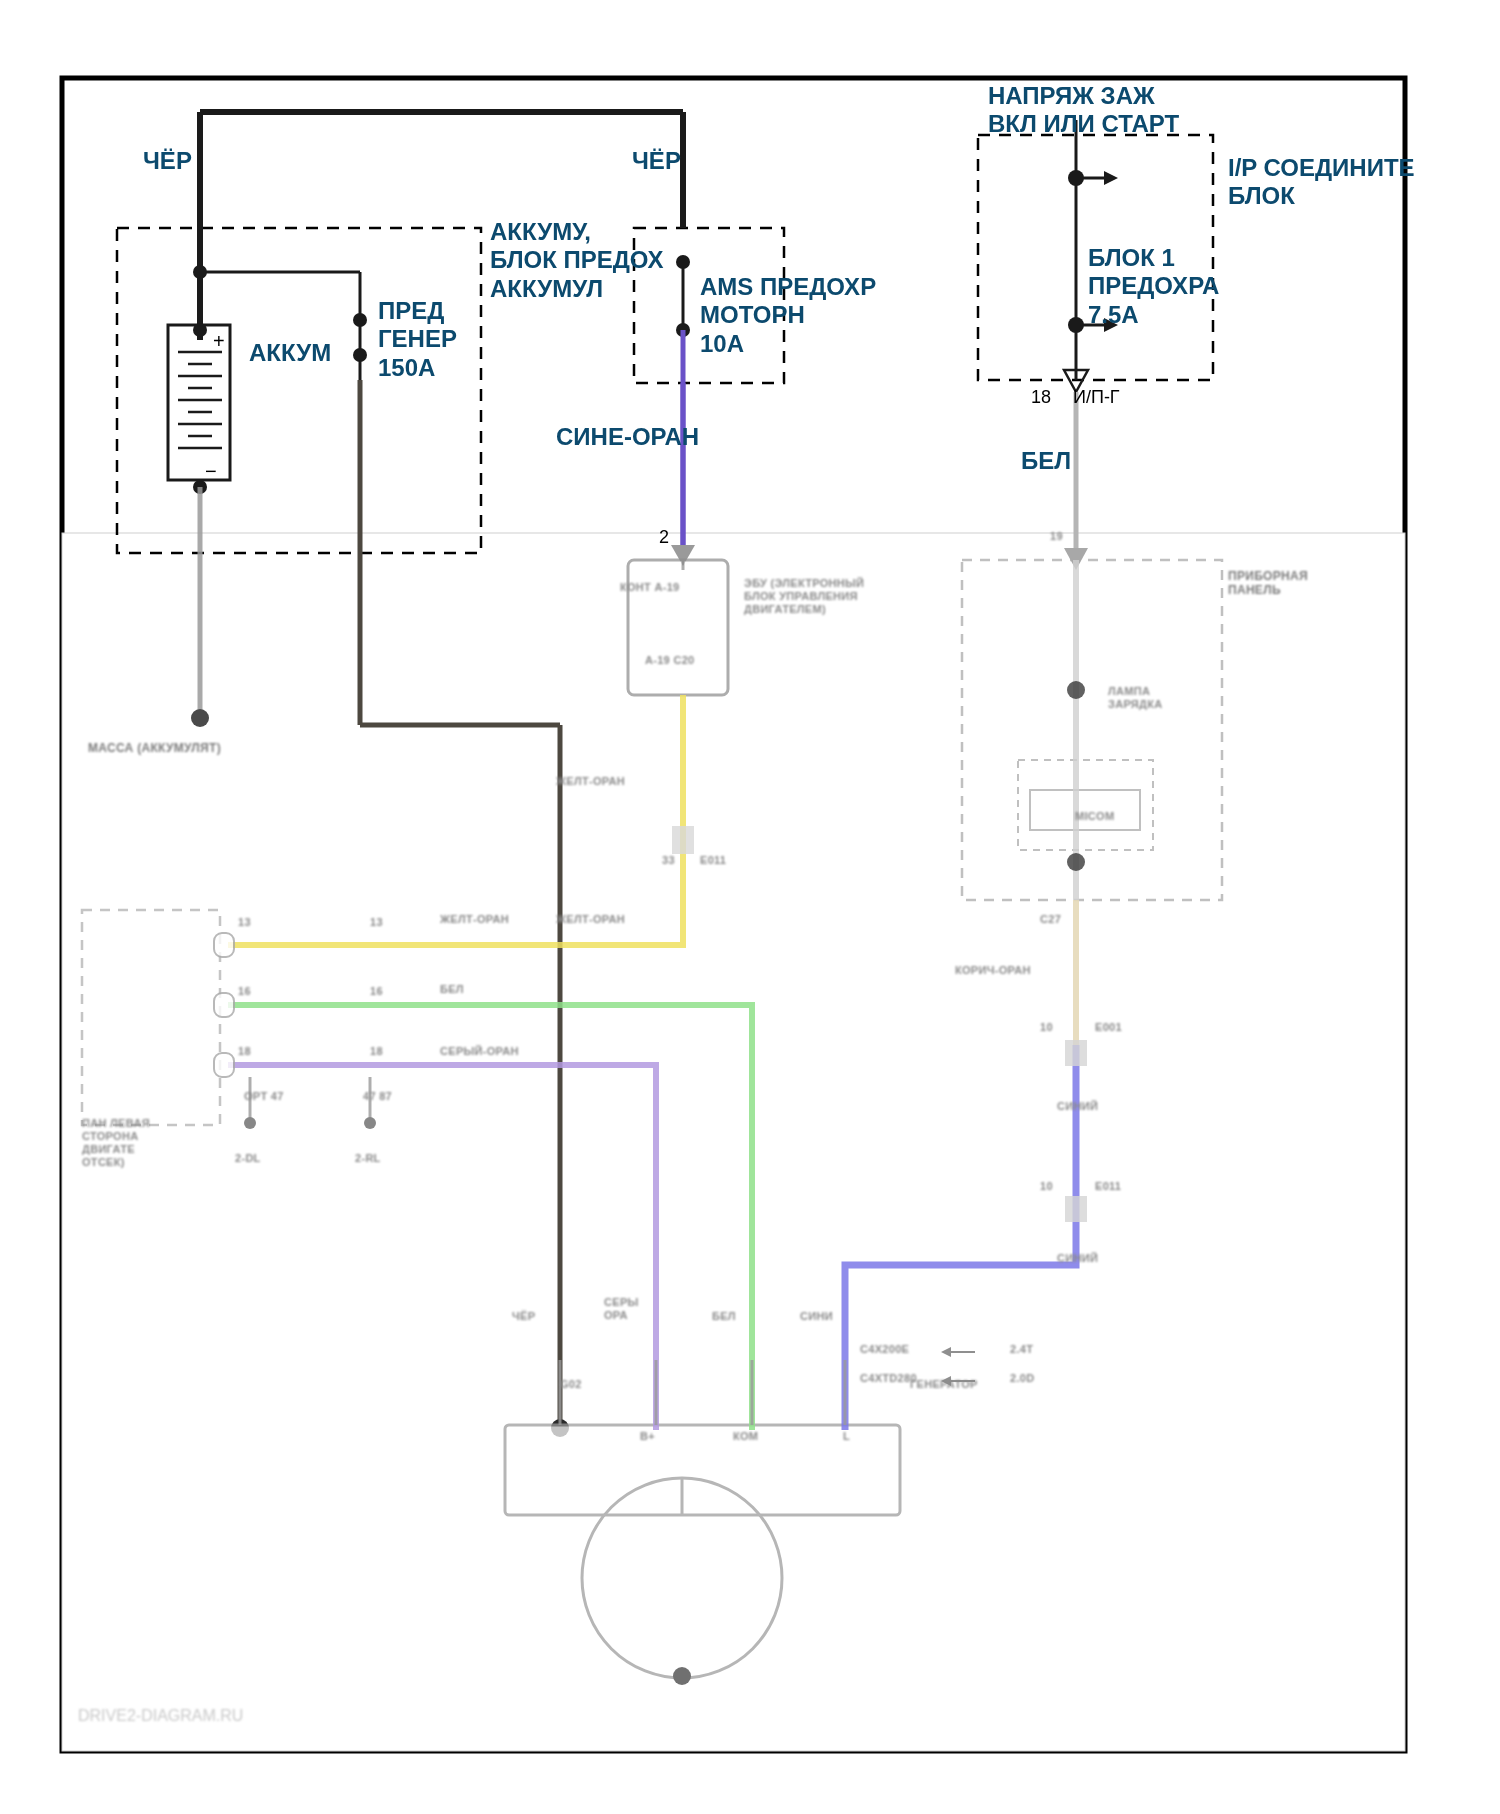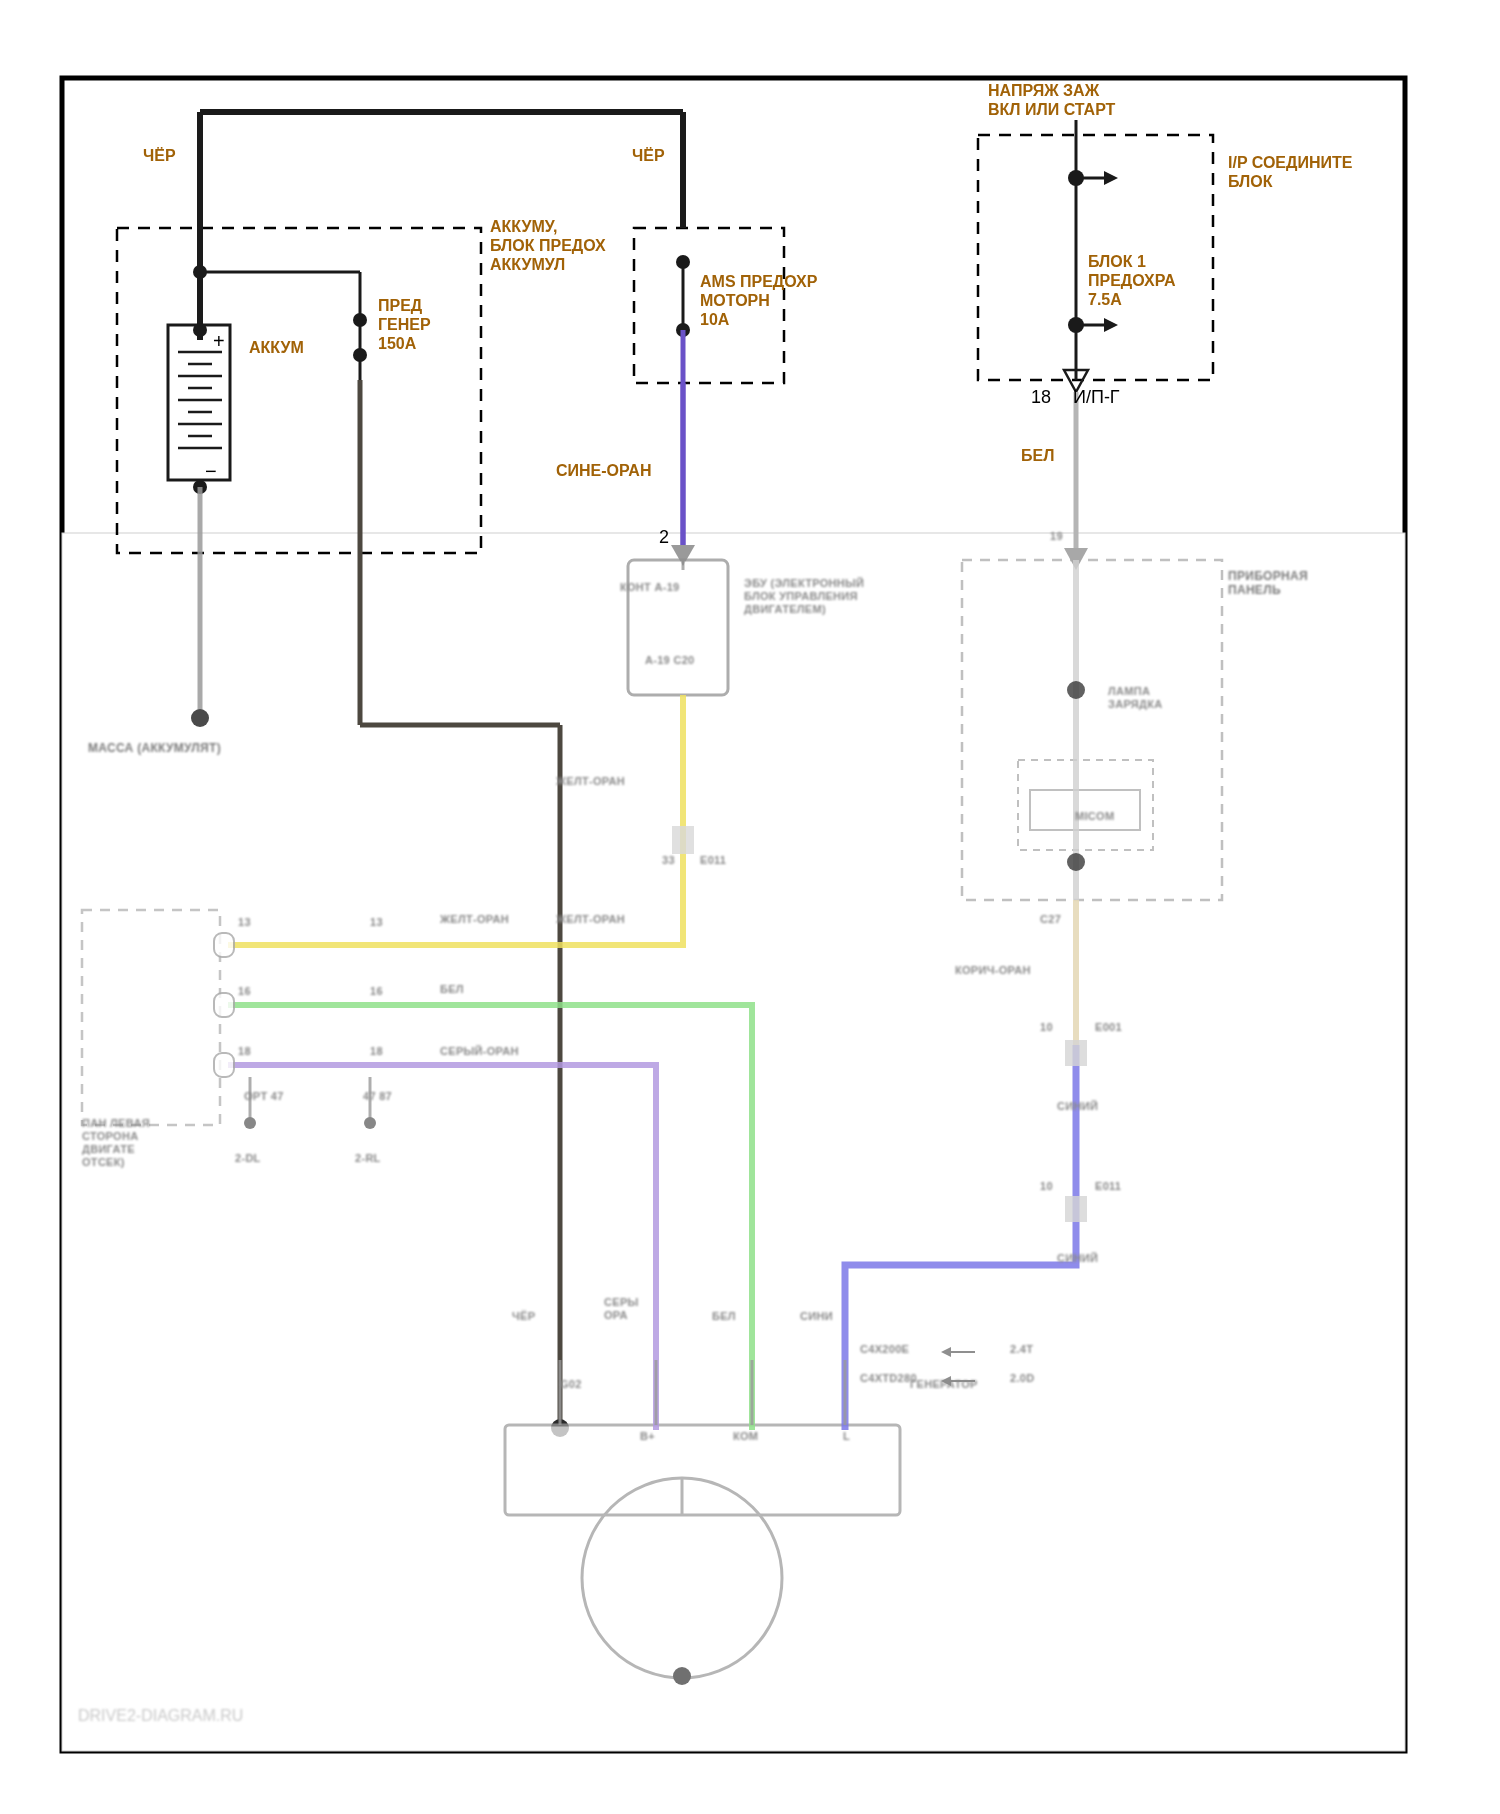--- a/index.html
+++ b/index.html
@@ -6,7 +6,7 @@
   body{width:1500px;height:1814px;font-family:"Liberation Sans",sans-serif;}
   #stage{position:relative;width:1500px;height:1814px;overflow:hidden;background:#fff;}
   .lbl{position:absolute;font-family:"Liberation Sans",sans-serif;white-space:pre;line-height:1.18;}
-  .sharp{color:#a16207;font-size:16px;font-weight:600;}
+  .sharp{color:#0c4a6e;font-size:24px;font-weight:600;}
   .sharp-sm{color:#000000;font-size:18px;font-weight:400;}
   .blur{color:#7a7a7a;font-size:12px;filter:blur(1.1px);font-weight:600;letter-spacing:.3px;}
   .blur2{color:#8a8a8a;font-size:11px;filter:blur(1.3px);font-weight:600;letter-spacing:.3px;}

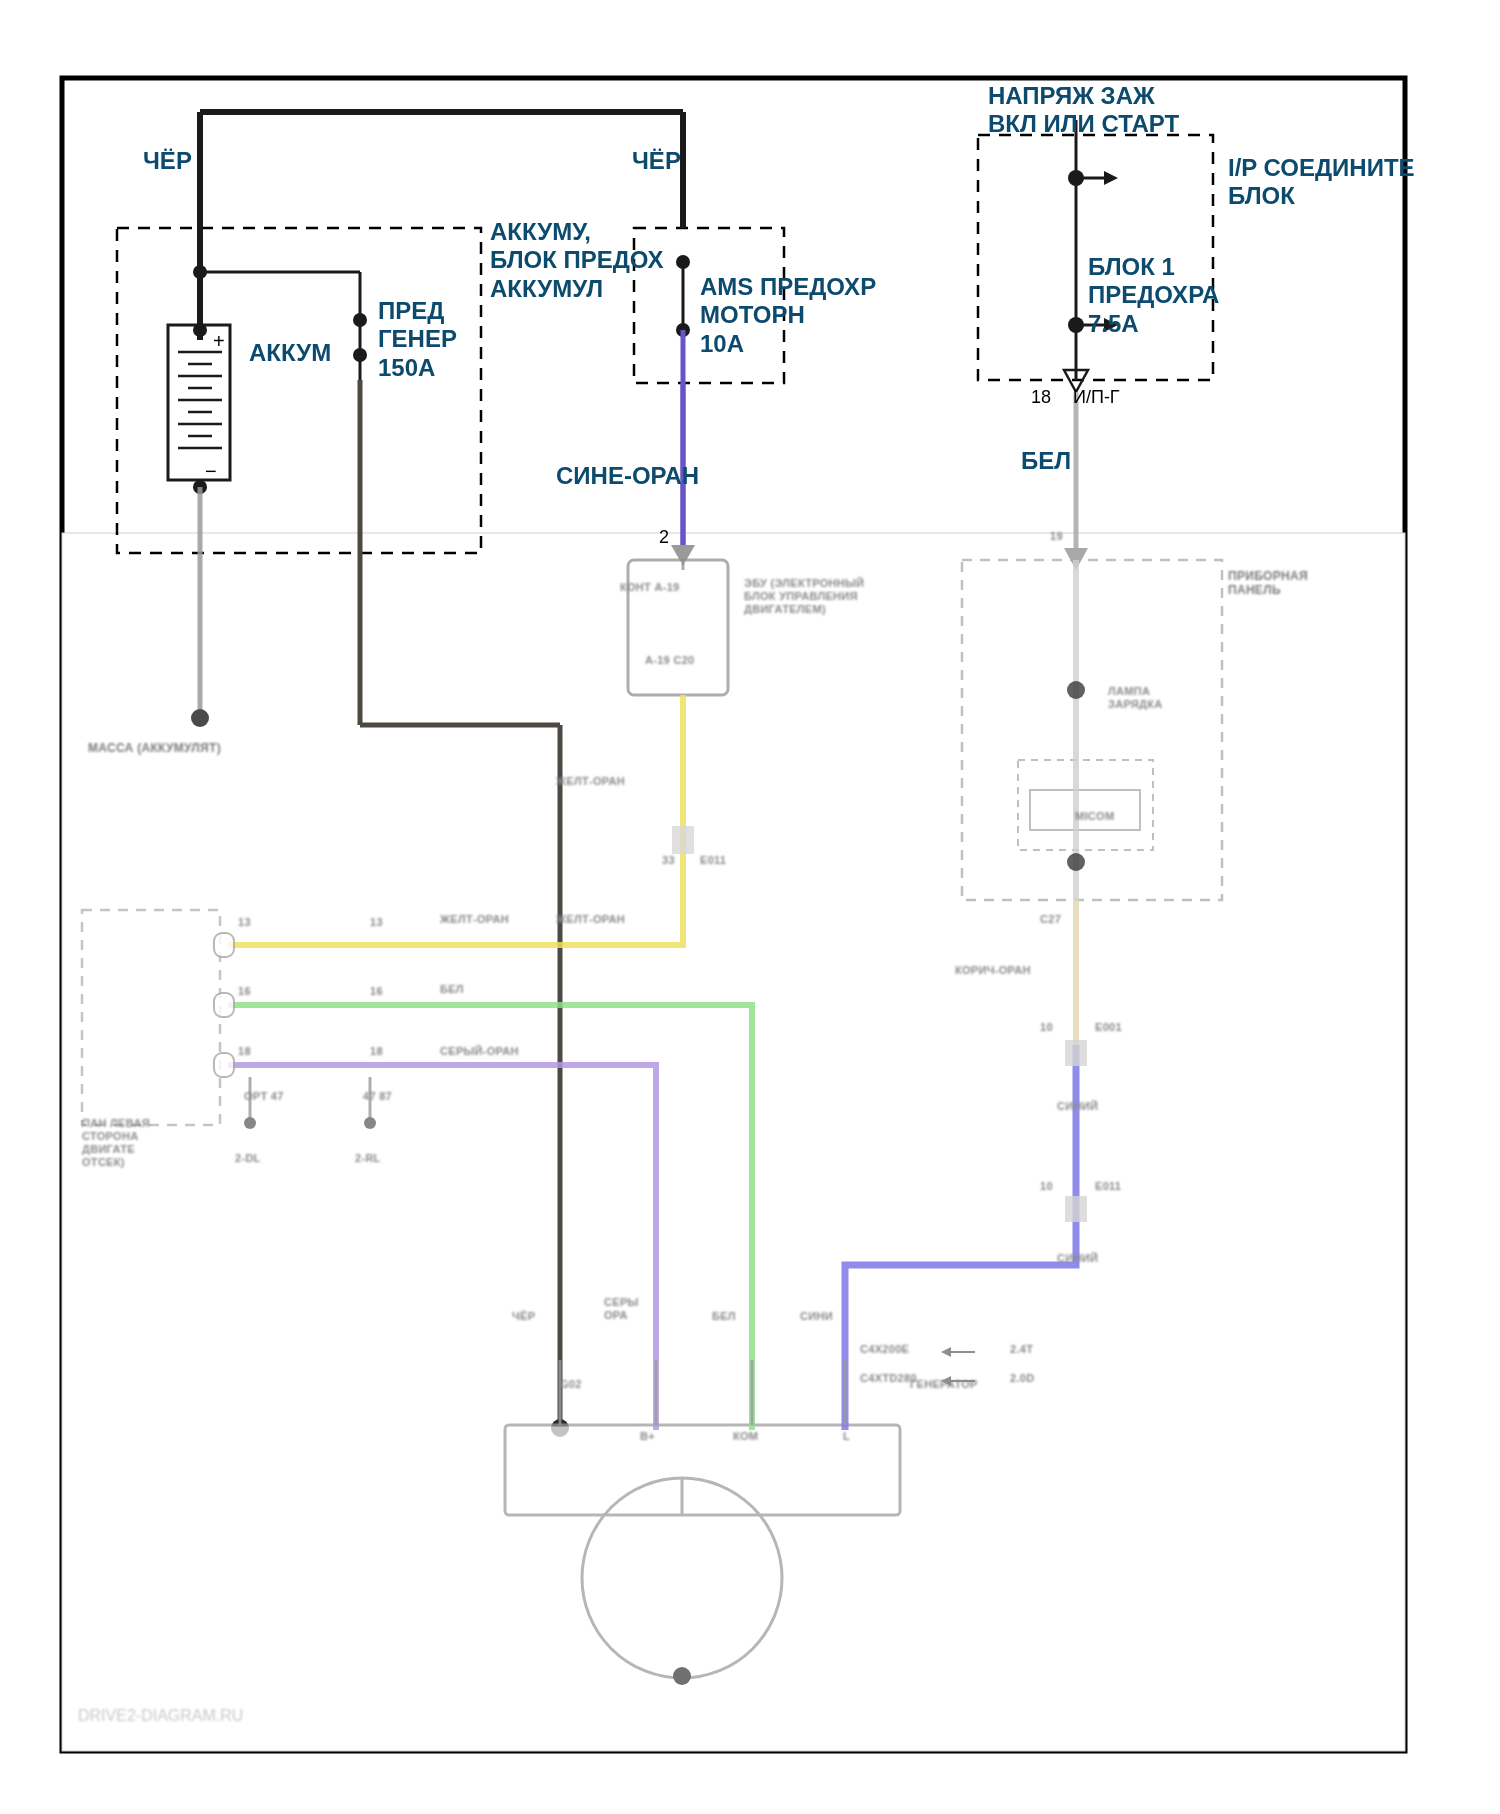--- a/index.html
+++ b/index.html
@@ -165,7 +165,7 @@
 МОТОРН
 10А</div>
 
-  <div class="lbl sharp" style="left:1088px; top:253px;">БЛОК 1
+  <div class="lbl sharp" style="left:1088px; top:244px;">БЛОК 1
 ПРЕДОХРА
 7.5А</div>
 

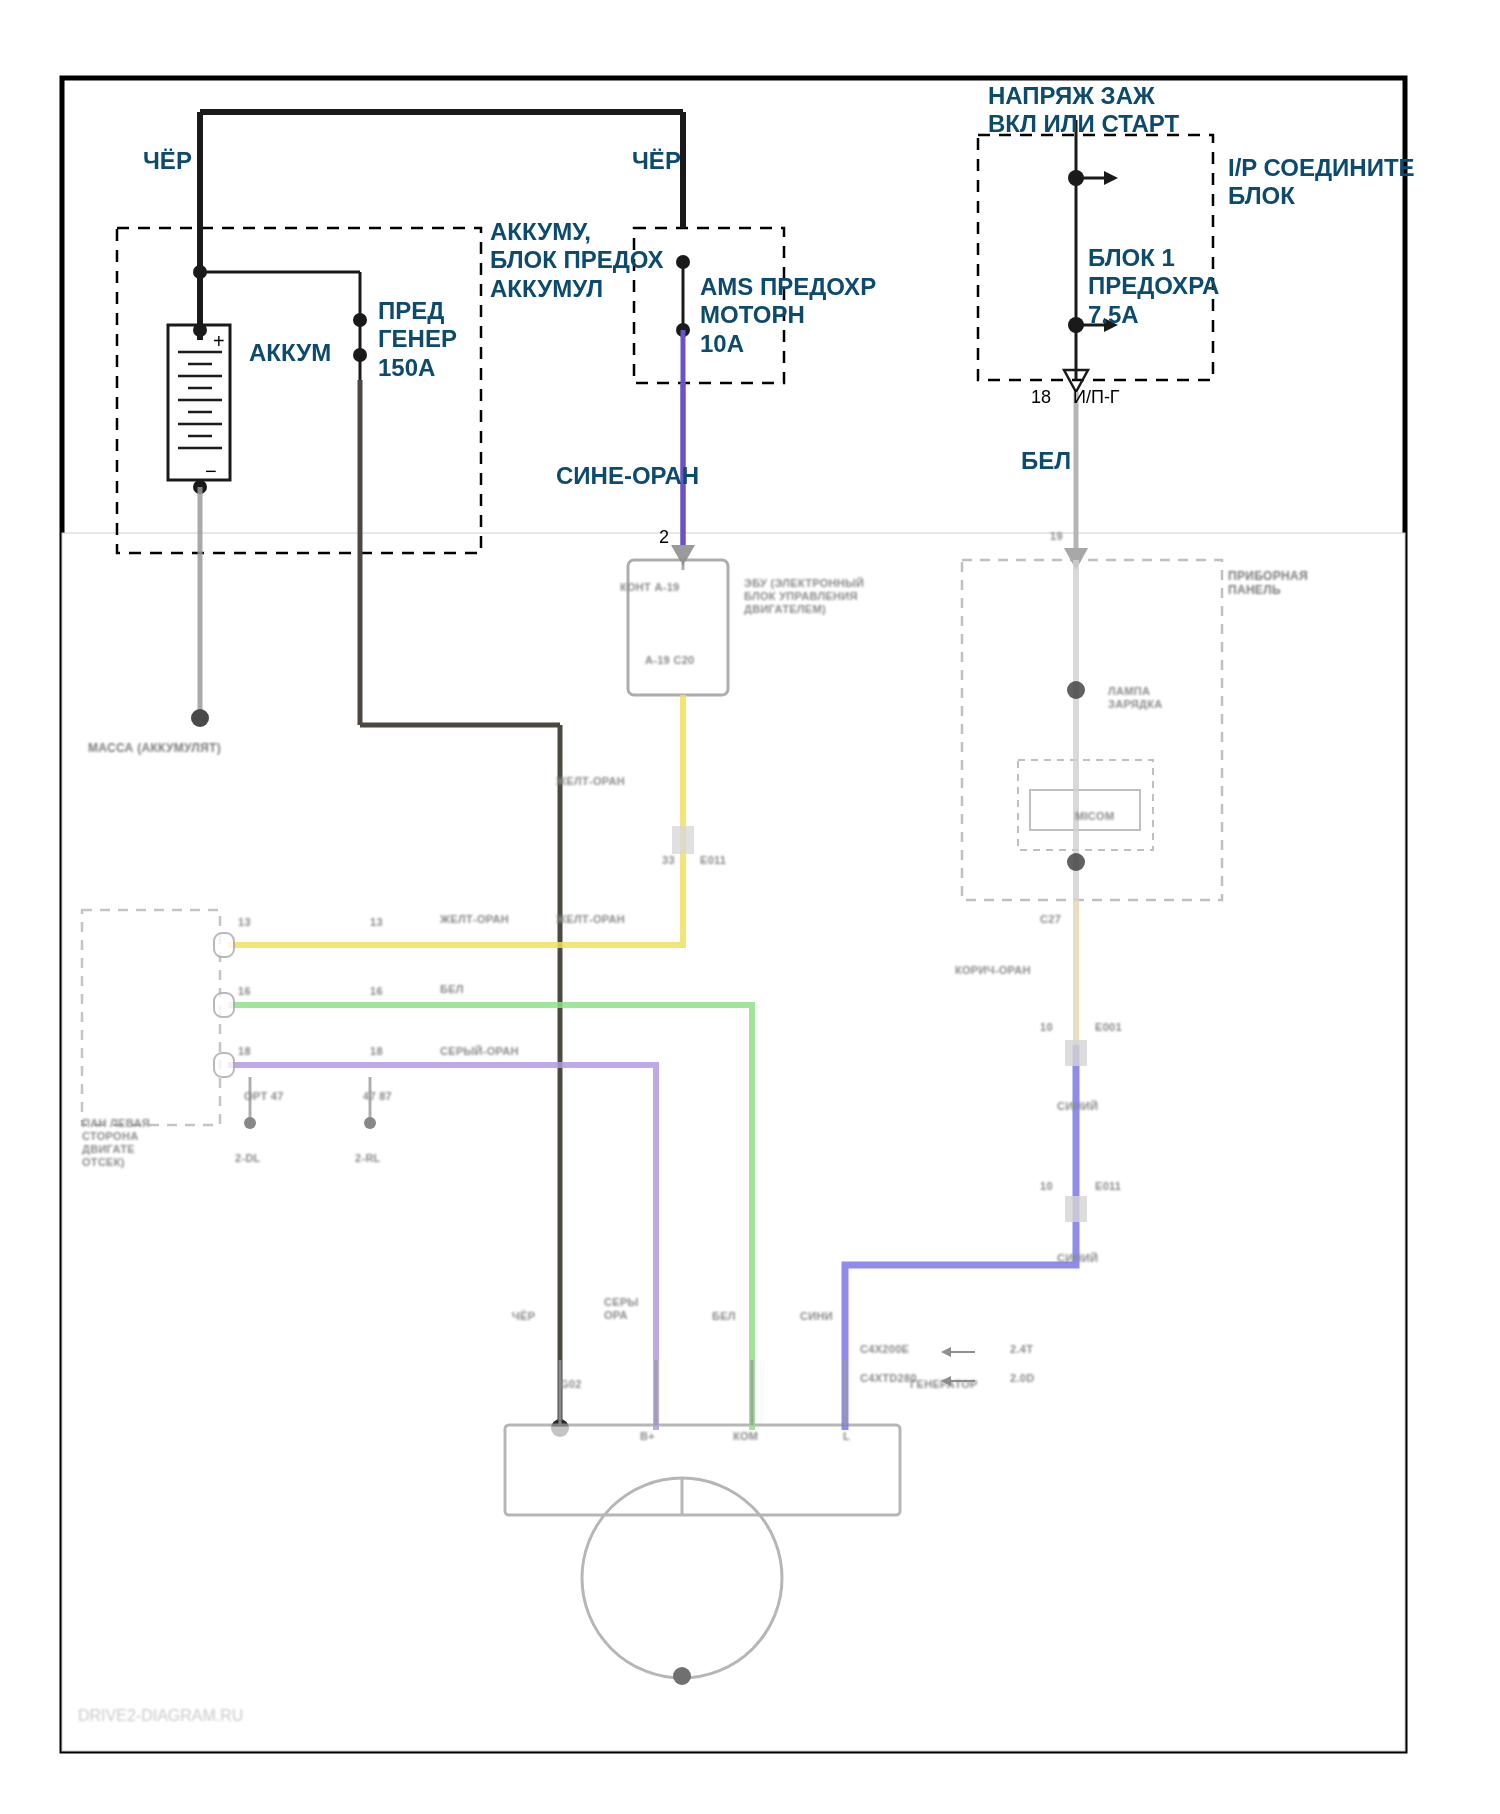--- a/index.html
+++ b/index.html
@@ -169,7 +169,7 @@
 ПРЕДОХРА
 7.5А</div>
 
-  <div class="lbl sharp" style="left:556px; top:462px;">СИНЕ-ОРАН</div>
+  <div class="lbl sharp" style="left:556px; top:423px;">СИНЕ-ОРАН</div>
   <div class="lbl sharp" style="left:1021px; top:447px;">БЕЛ</div>
 
   <div class="lbl sharp-sm" style="left:659px; top:527px;">2</div>

